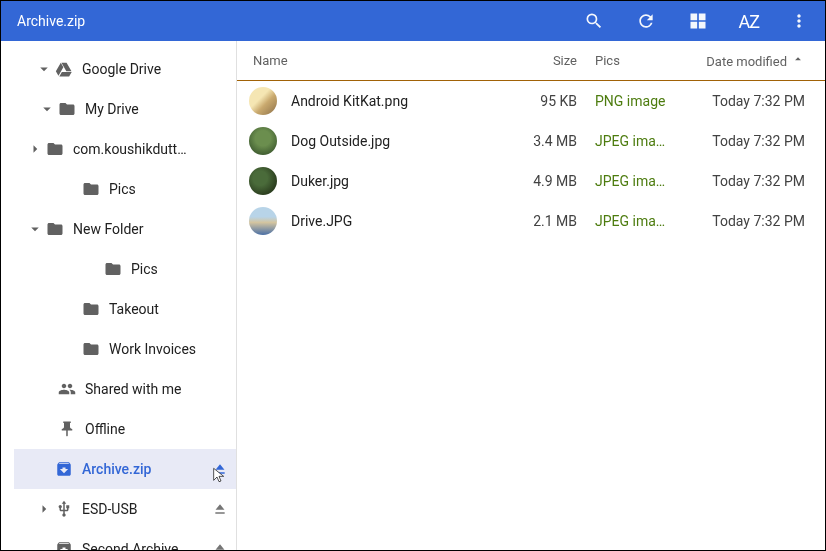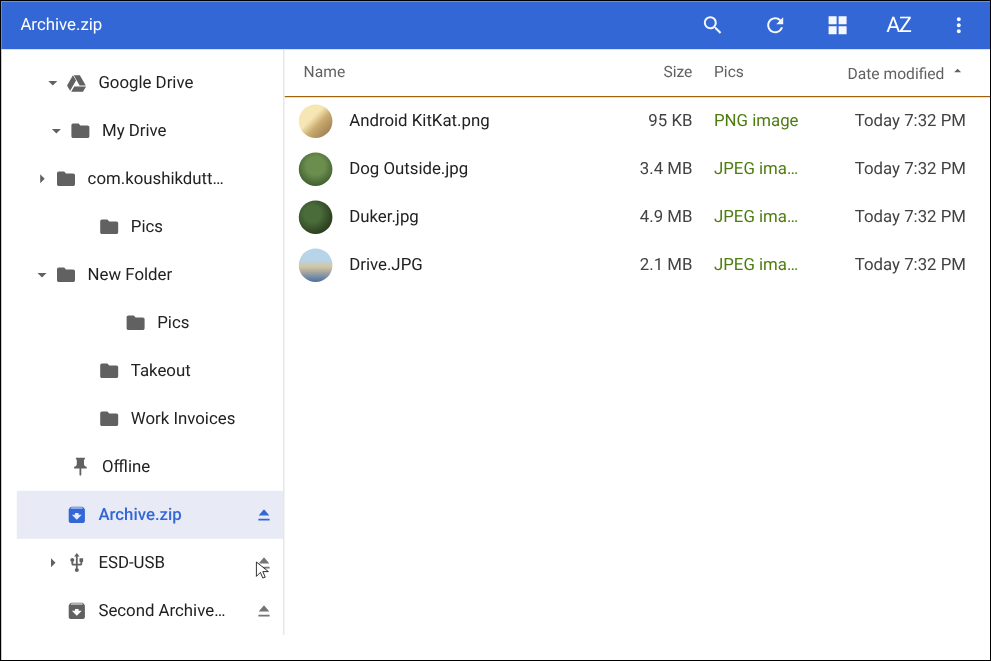--- a/index.html
+++ b/index.html
@@ -342,6 +342,15 @@
             </svg>
           </span>
           <span class="tree-label">Work Invoices</span>
+        </div>
+        <div class="tree-item pad-1">
+          <span class="tree-expand"></span>
+          <span class="tree-icon">
+            <svg width="18" height="18" viewBox="0 0 24 24">
+              <use href="#i-shared"></use>
+            </svg>
+          </span>
+          <span class="tree-label">Shared with me</span>
         </div>
         <div class="tree-item pad-1">
           <span class="tree-expand"></span>

